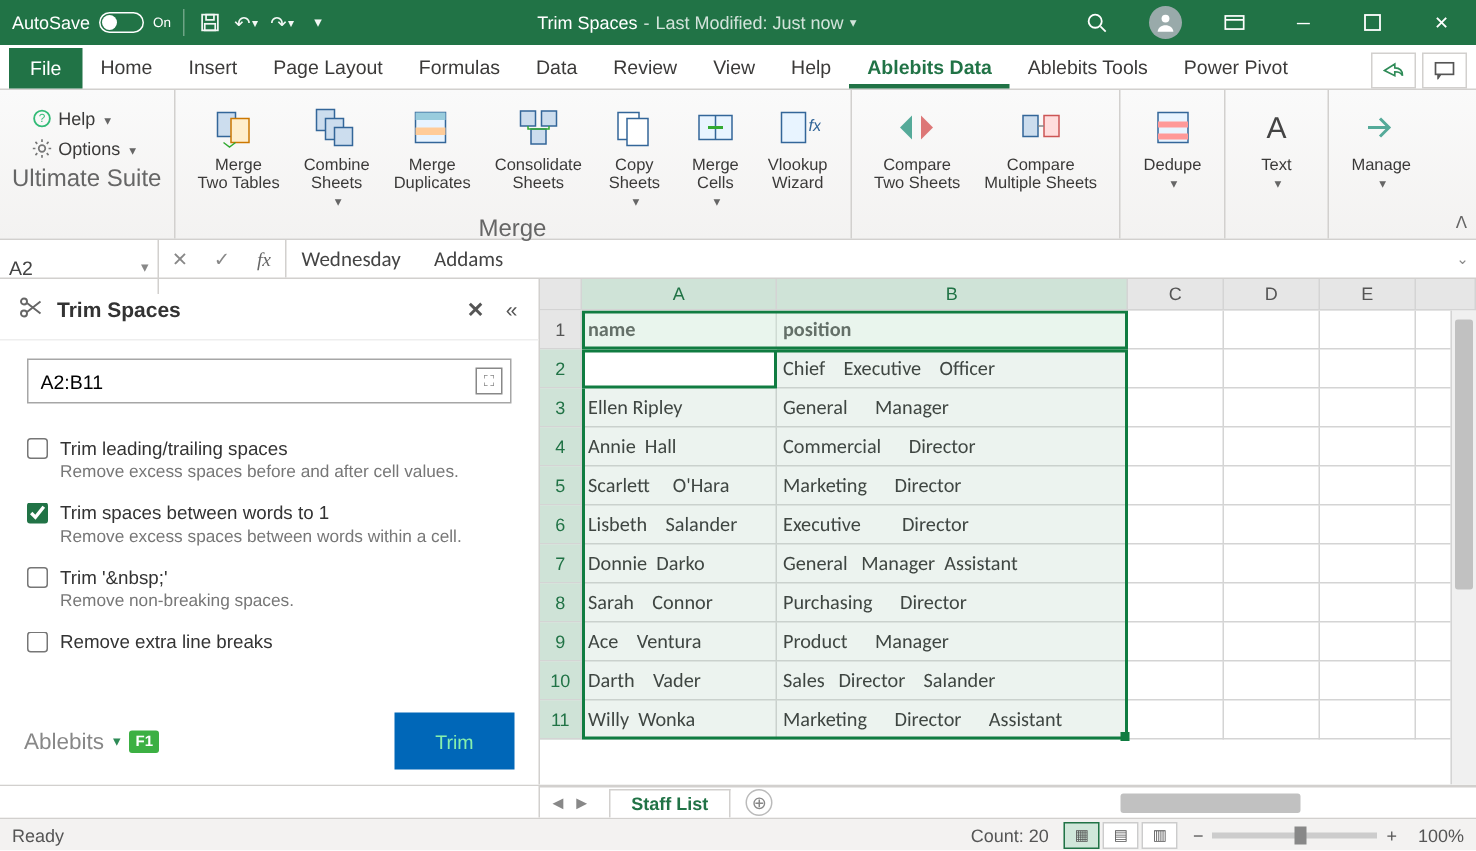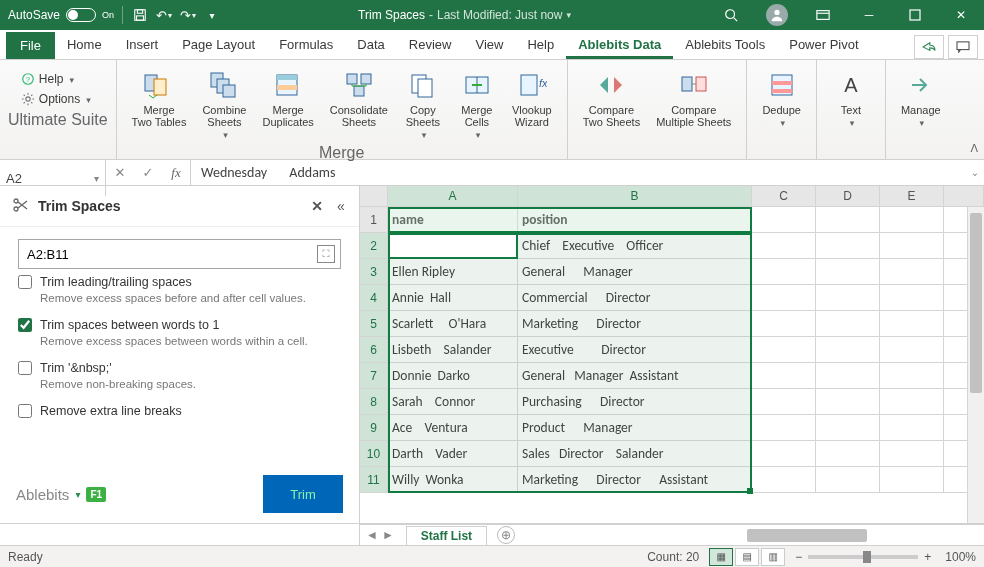--- a/index.html
+++ b/index.html
@@ -73,7 +73,7 @@
   .pane-head .title { font-size:14px; color:#333; flex:1; font-weight:600;}
   .pane-head .pbtn { width:24px; height:24px; display:flex; align-items:center; justify-content:center; cursor:pointer; color:#555; font-size:14px;}
   .pane-body { padding:12px 18px 8px; font-size:12.5px; color:#444; overflow:auto; flex:1;}
-  .range-box { position:relative; margin-bottom:6px;}
+  .range-box { position:relative; margin-bottom:23px;}
   .range-box input { width:100%; height:30px; border:1px solid #a6a6a6; padding:0 30px 0 8px; font-size:13px;}
   .range-box .sel-ic { position:absolute; right:6px; top:6px; width:18px; height:18px; border:1px solid #888; color:#888; font-size:10px; display:flex; align-items:center; justify-content:center;}
   .optrow { margin-bottom:4px; }

